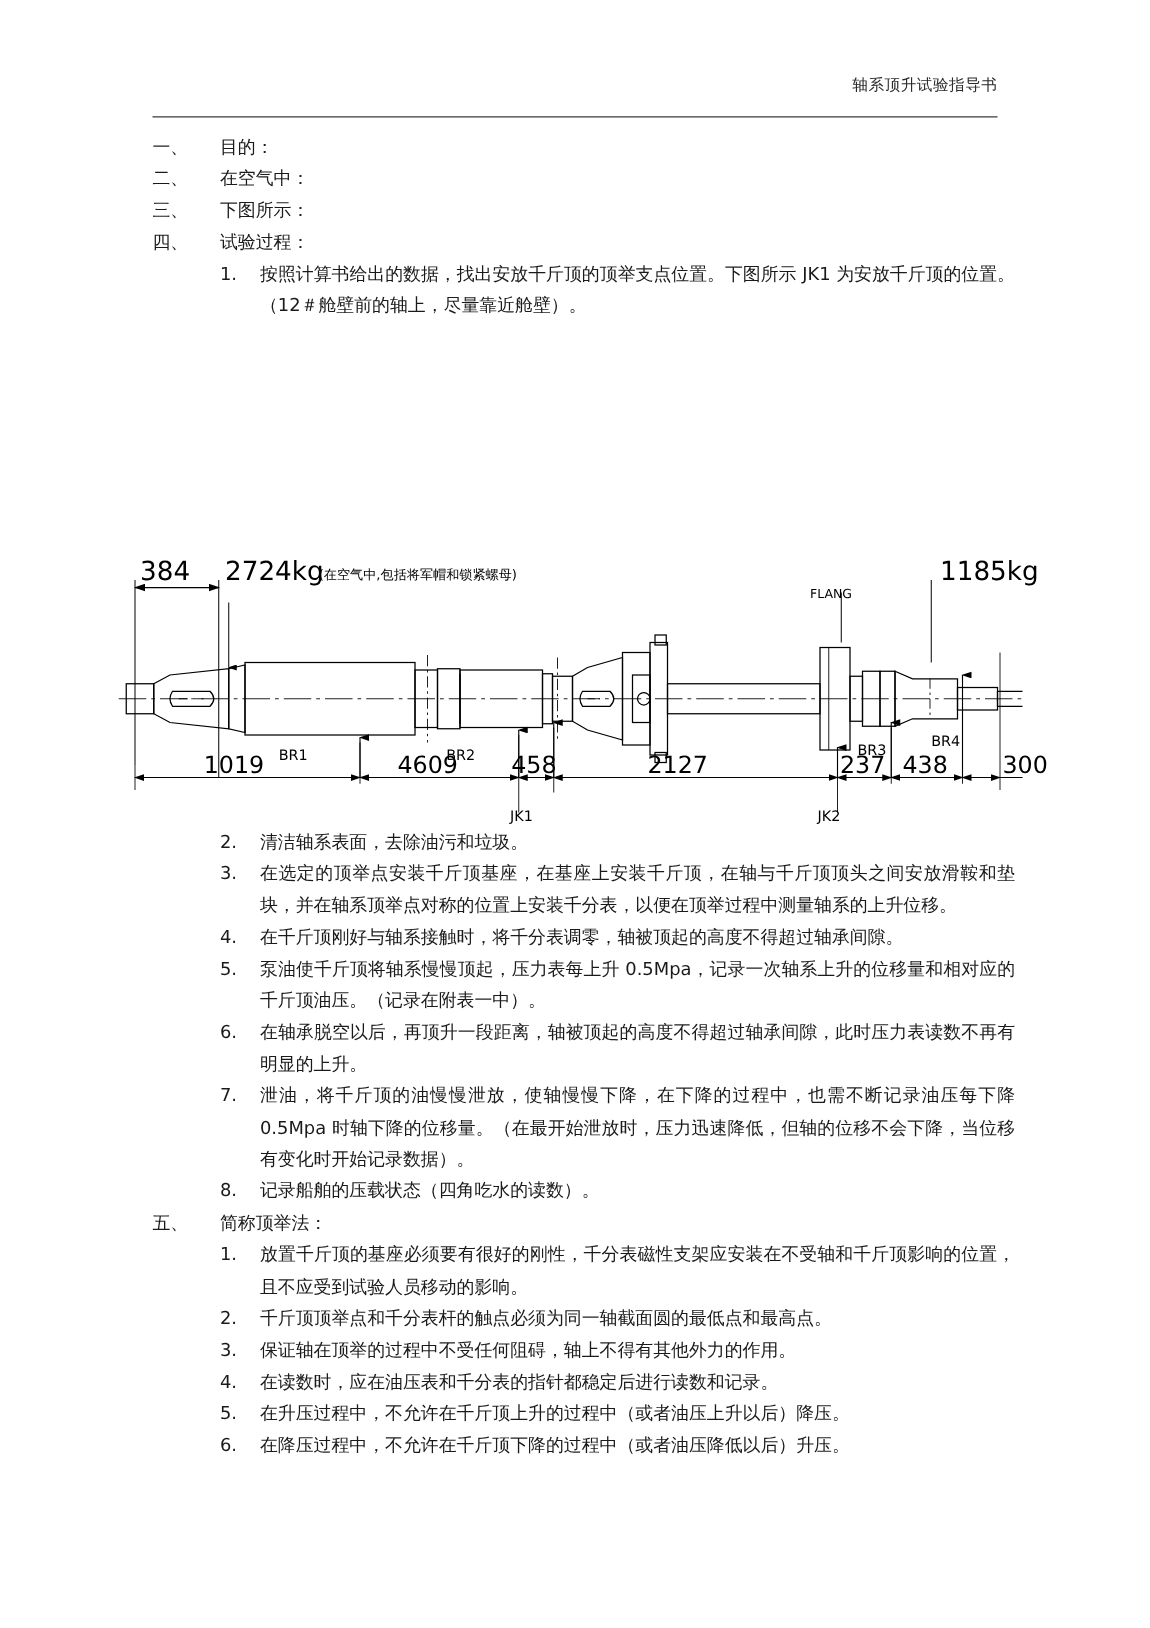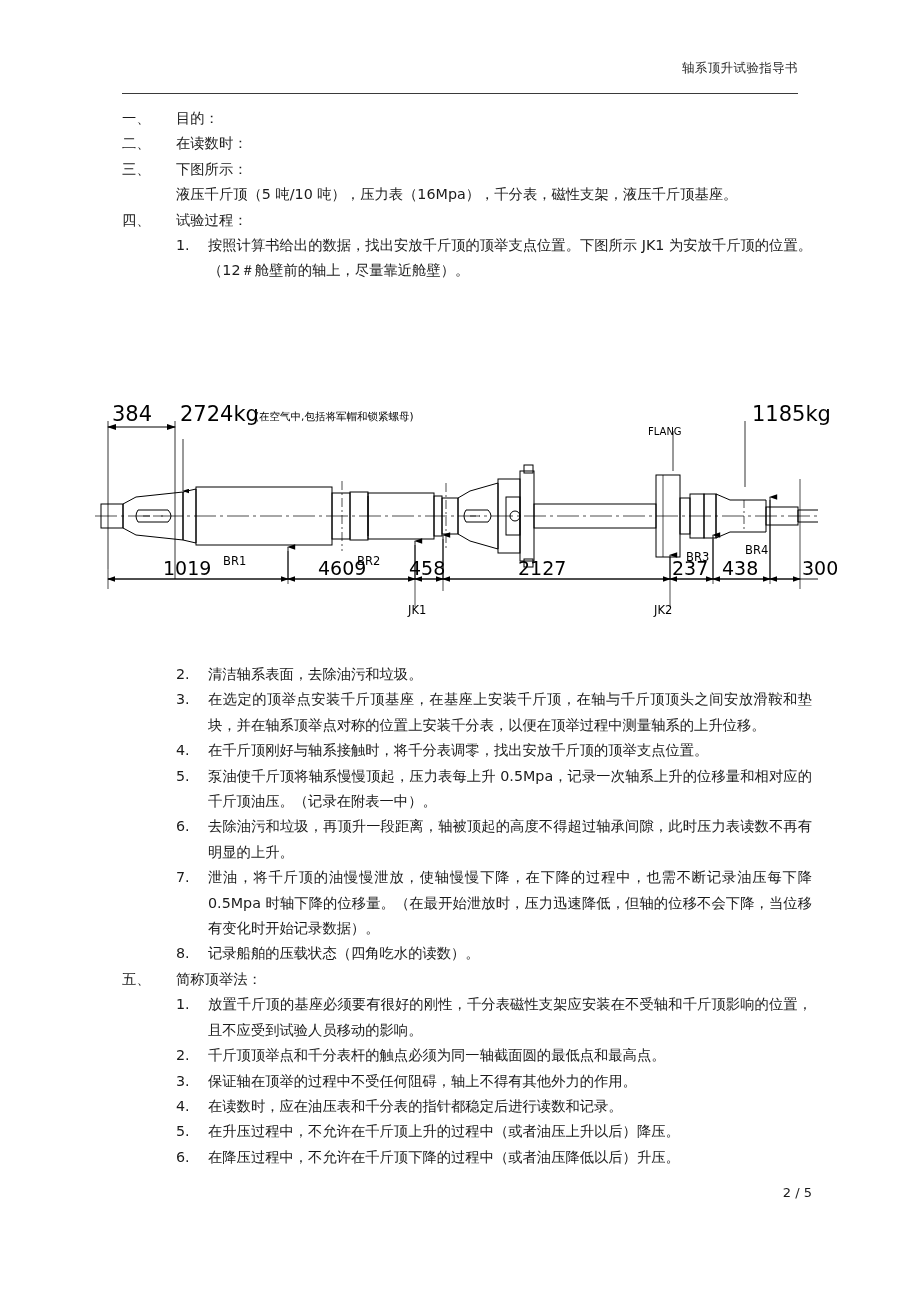--- a/index.html
+++ b/index.html
@@ -128,7 +128,7 @@
 
     <div class="sec">
       <span class="sec-num">二、</span>
-      <span class="sec-title">在读数时：</span>
+      <span class="sec-title">在空气中：</span>
     </div>
 
     <div class="sec">

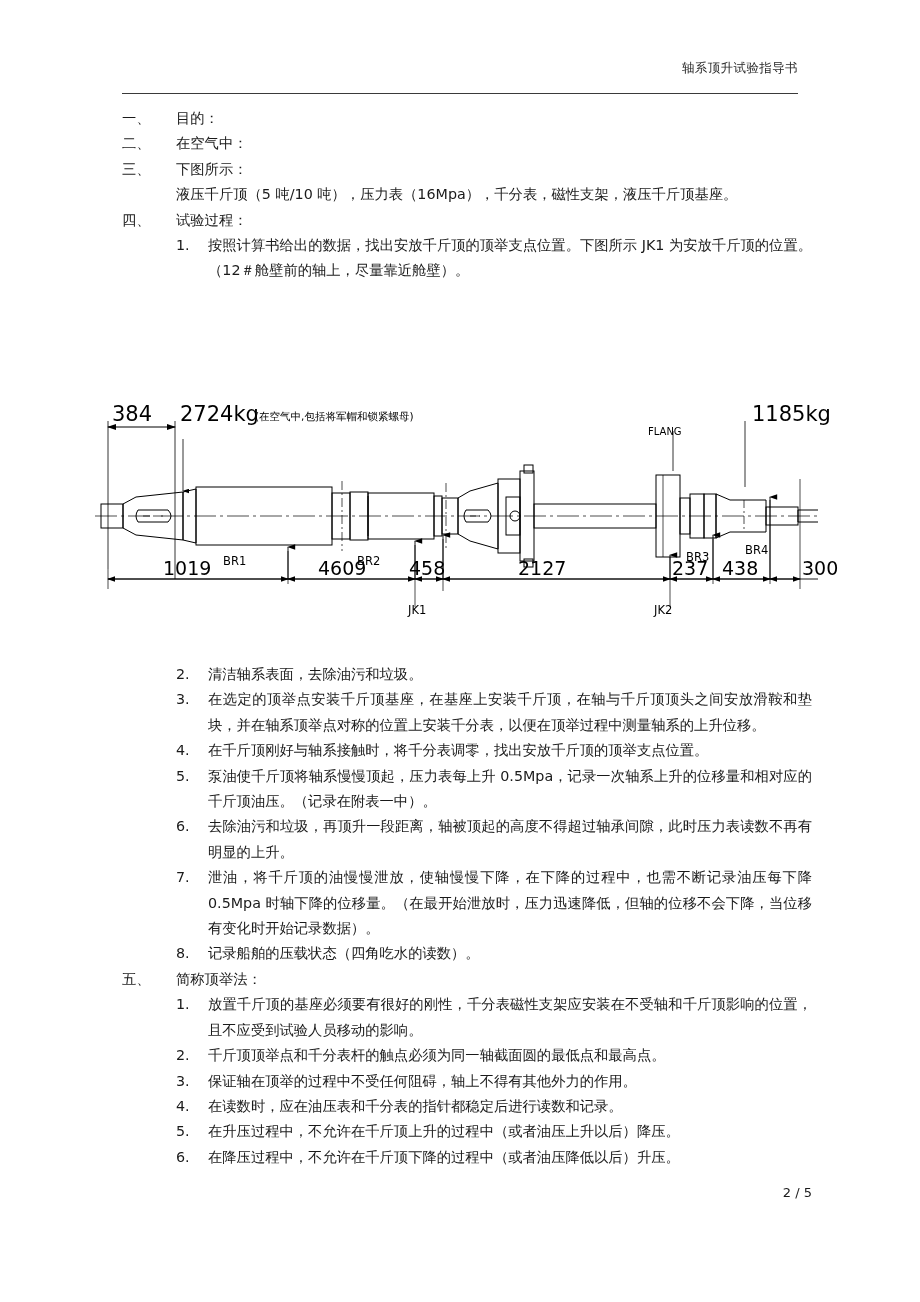--- a/index.html
+++ b/index.html
@@ -135,7 +135,6 @@
       <span class="sec-num">三、</span>
       <span class="sec-title">下图所示：</span>
     </div>
-    <div class="sec-body">液压千斤顶（5 吨/10 吨），压力表（16Mpa），千分表，磁性支架，液压千斤顶基座。</div>
 
     <div class="sec">
       <span class="sec-num">四、</span>

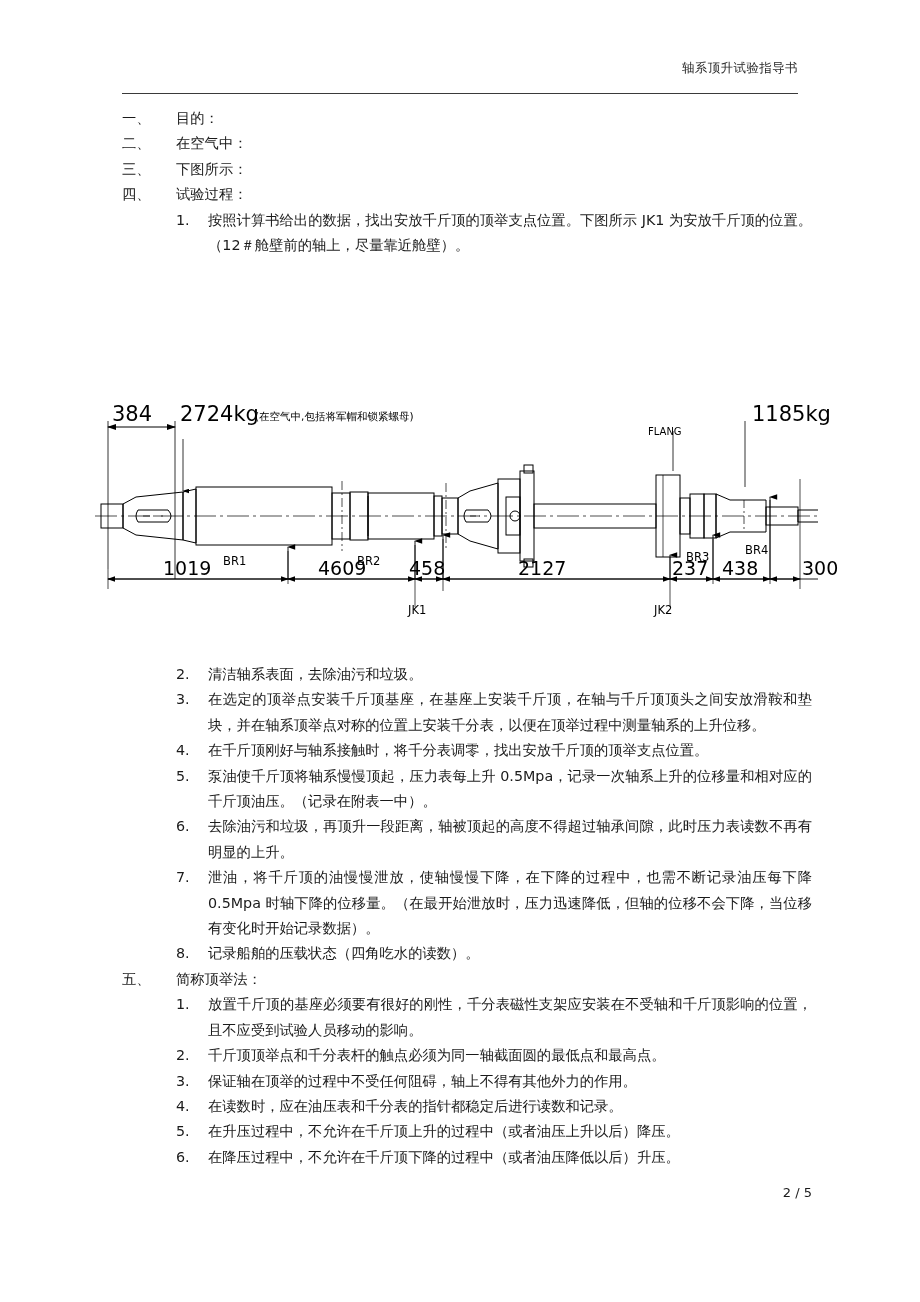--- a/index.html
+++ b/index.html
@@ -91,7 +91,7 @@
   .figure {
     position: absolute;
     left: 0;
-    top: 379px;
+    top: 422px;
     width: 920px;
     height: 258px;
   }

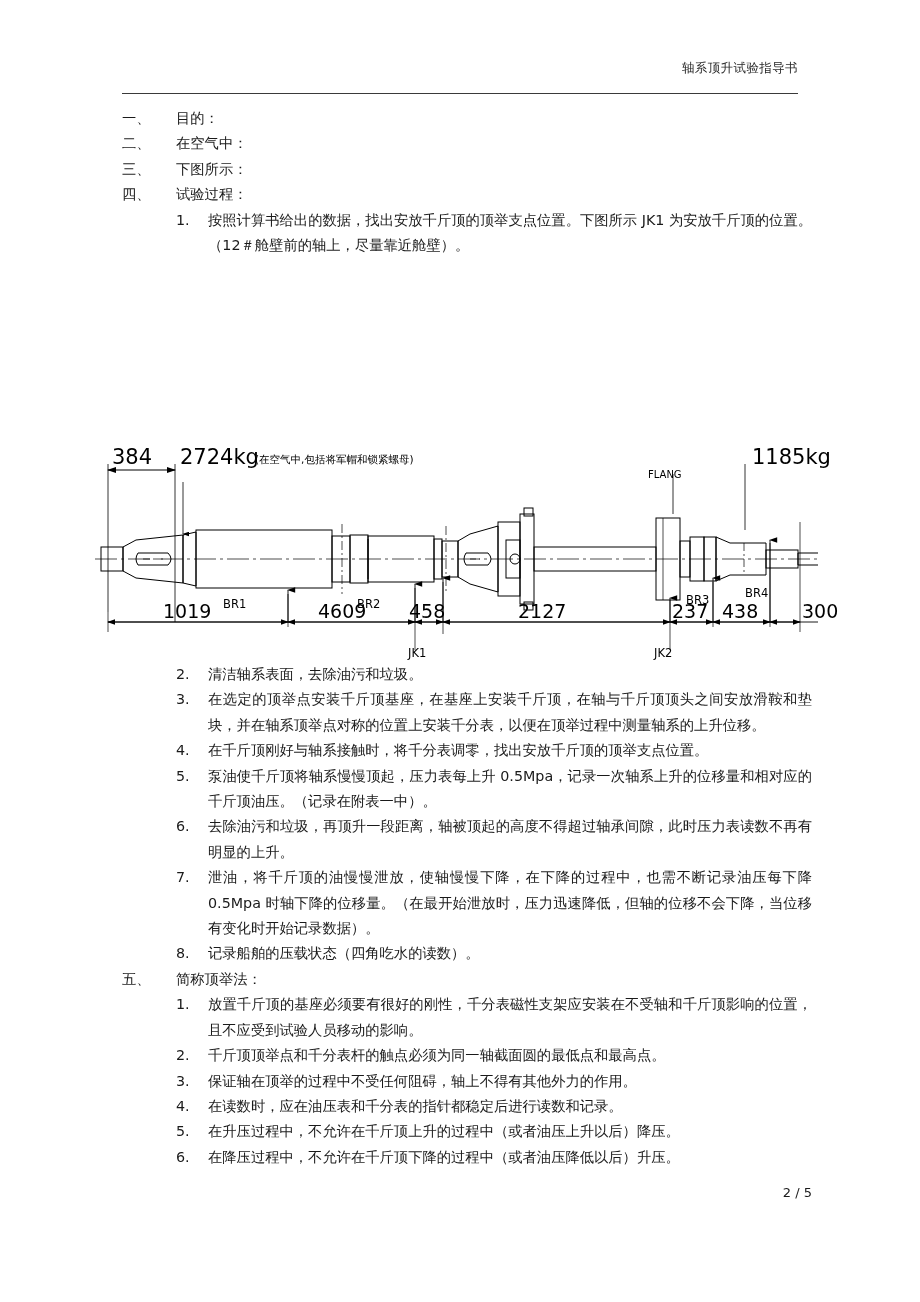--- a/index.html
+++ b/index.html
@@ -309,7 +309,7 @@
       </div>
       <div class="oitem">
         <span class="oitem-num">4.</span>
-        <span class="oitem-text">在千斤顶刚好与轴系接触时，将千分表调零，找出安放千斤顶的顶举支点位置。</span>
+        <span class="oitem-text">在千斤顶刚好与轴系接触时，将千分表调零，轴被顶起的高度不得超过轴承间隙。</span>
       </div>
       <div class="oitem">
         <span class="oitem-num">5.</span>

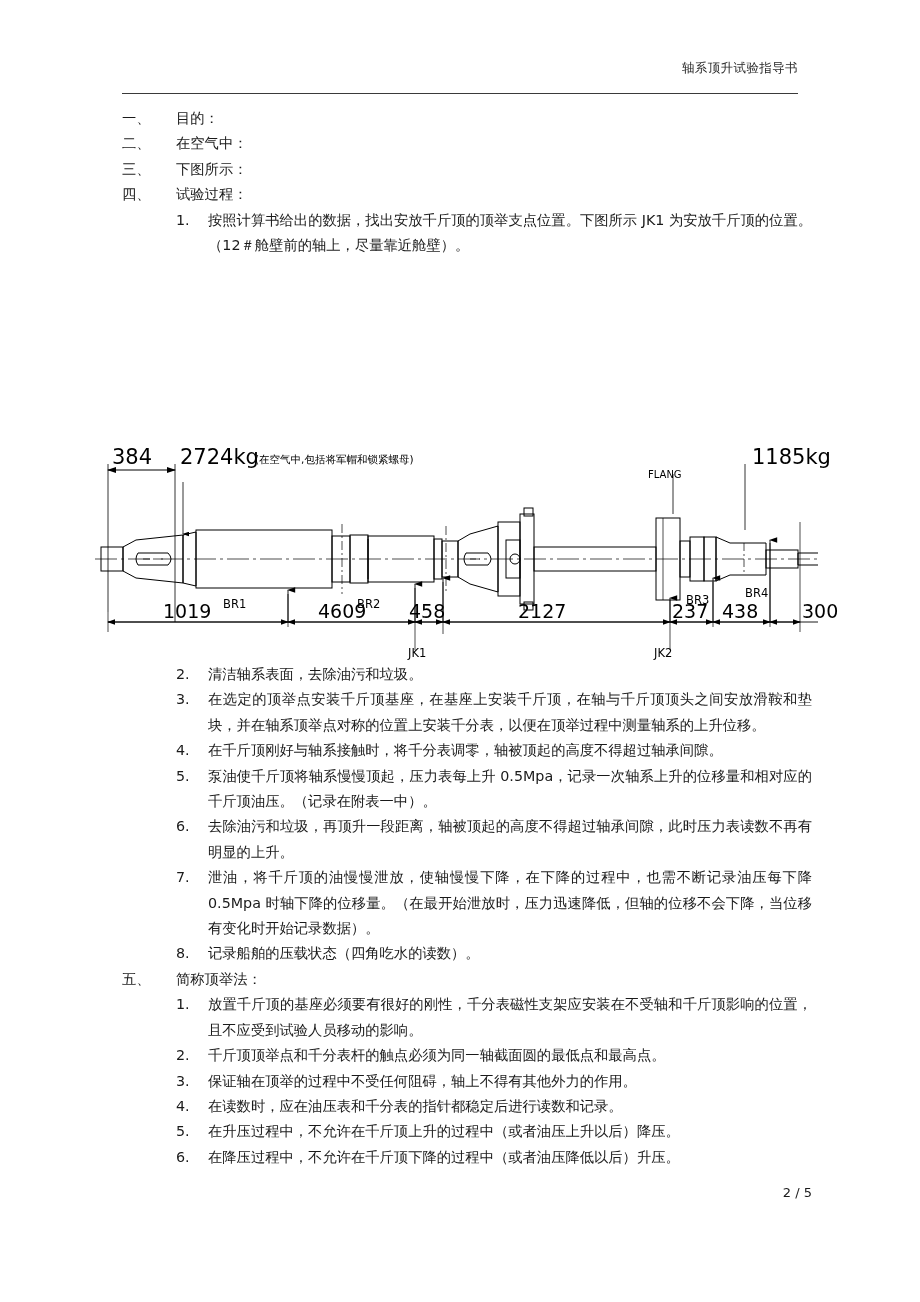--- a/index.html
+++ b/index.html
@@ -317,7 +317,7 @@
       </div>
       <div class="oitem">
         <span class="oitem-num">6.</span>
-        <span class="oitem-text">去除油污和垃圾，再顶升一段距离，轴被顶起的高度不得超过轴承间隙，此时压力表读数不再有明显的上升。</span>
+        <span class="oitem-text">在轴承脱空以后，再顶升一段距离，轴被顶起的高度不得超过轴承间隙，此时压力表读数不再有明显的上升。</span>
       </div>
       <div class="oitem">
         <span class="oitem-num">7.</span>

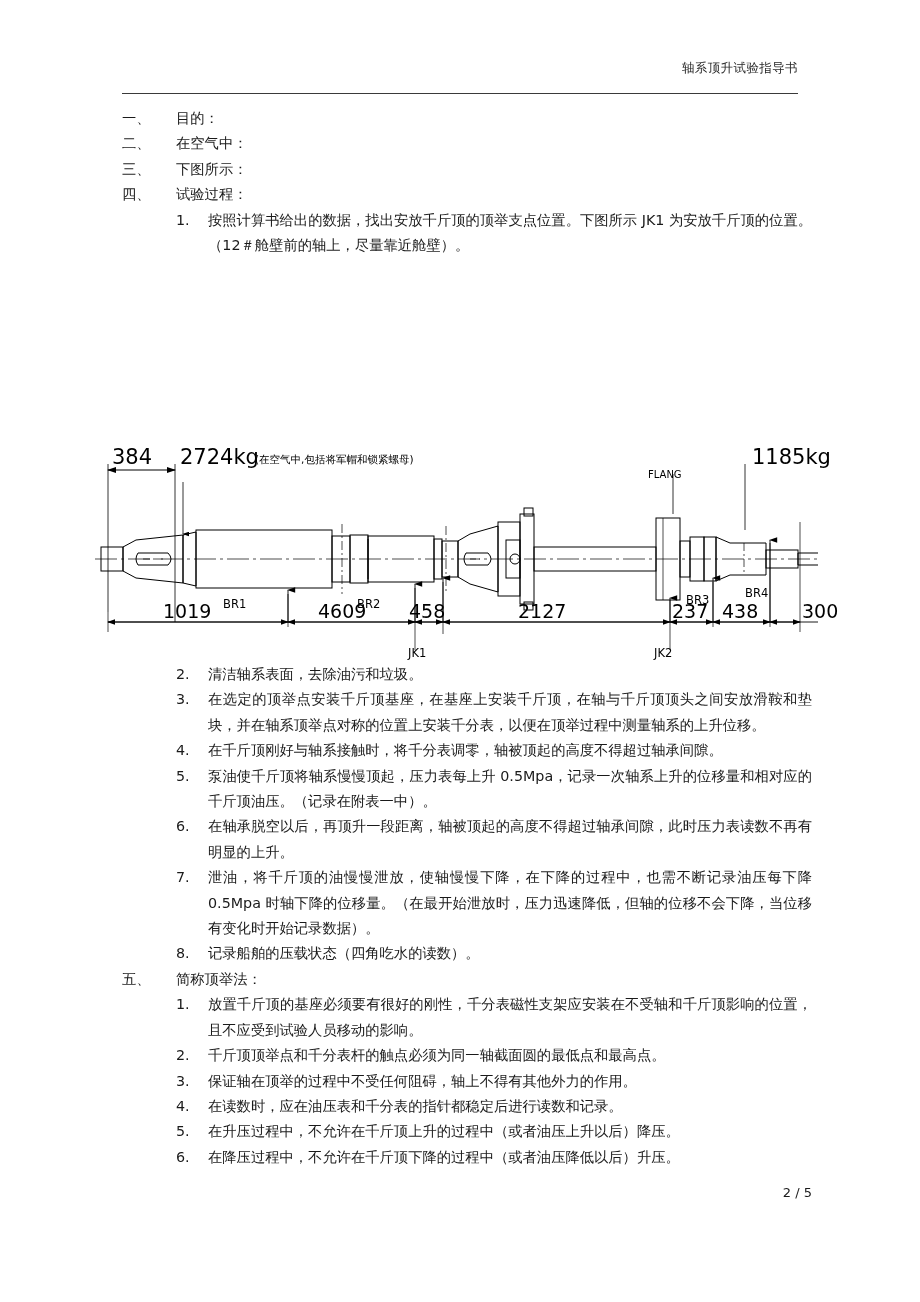--- a/index.html
+++ b/index.html
@@ -361,9 +361,6 @@
     </div>
   </div>
 
-  <div class="footer">
-    <span>2 / 5</span>
-  </div>
 
 </div>
 

